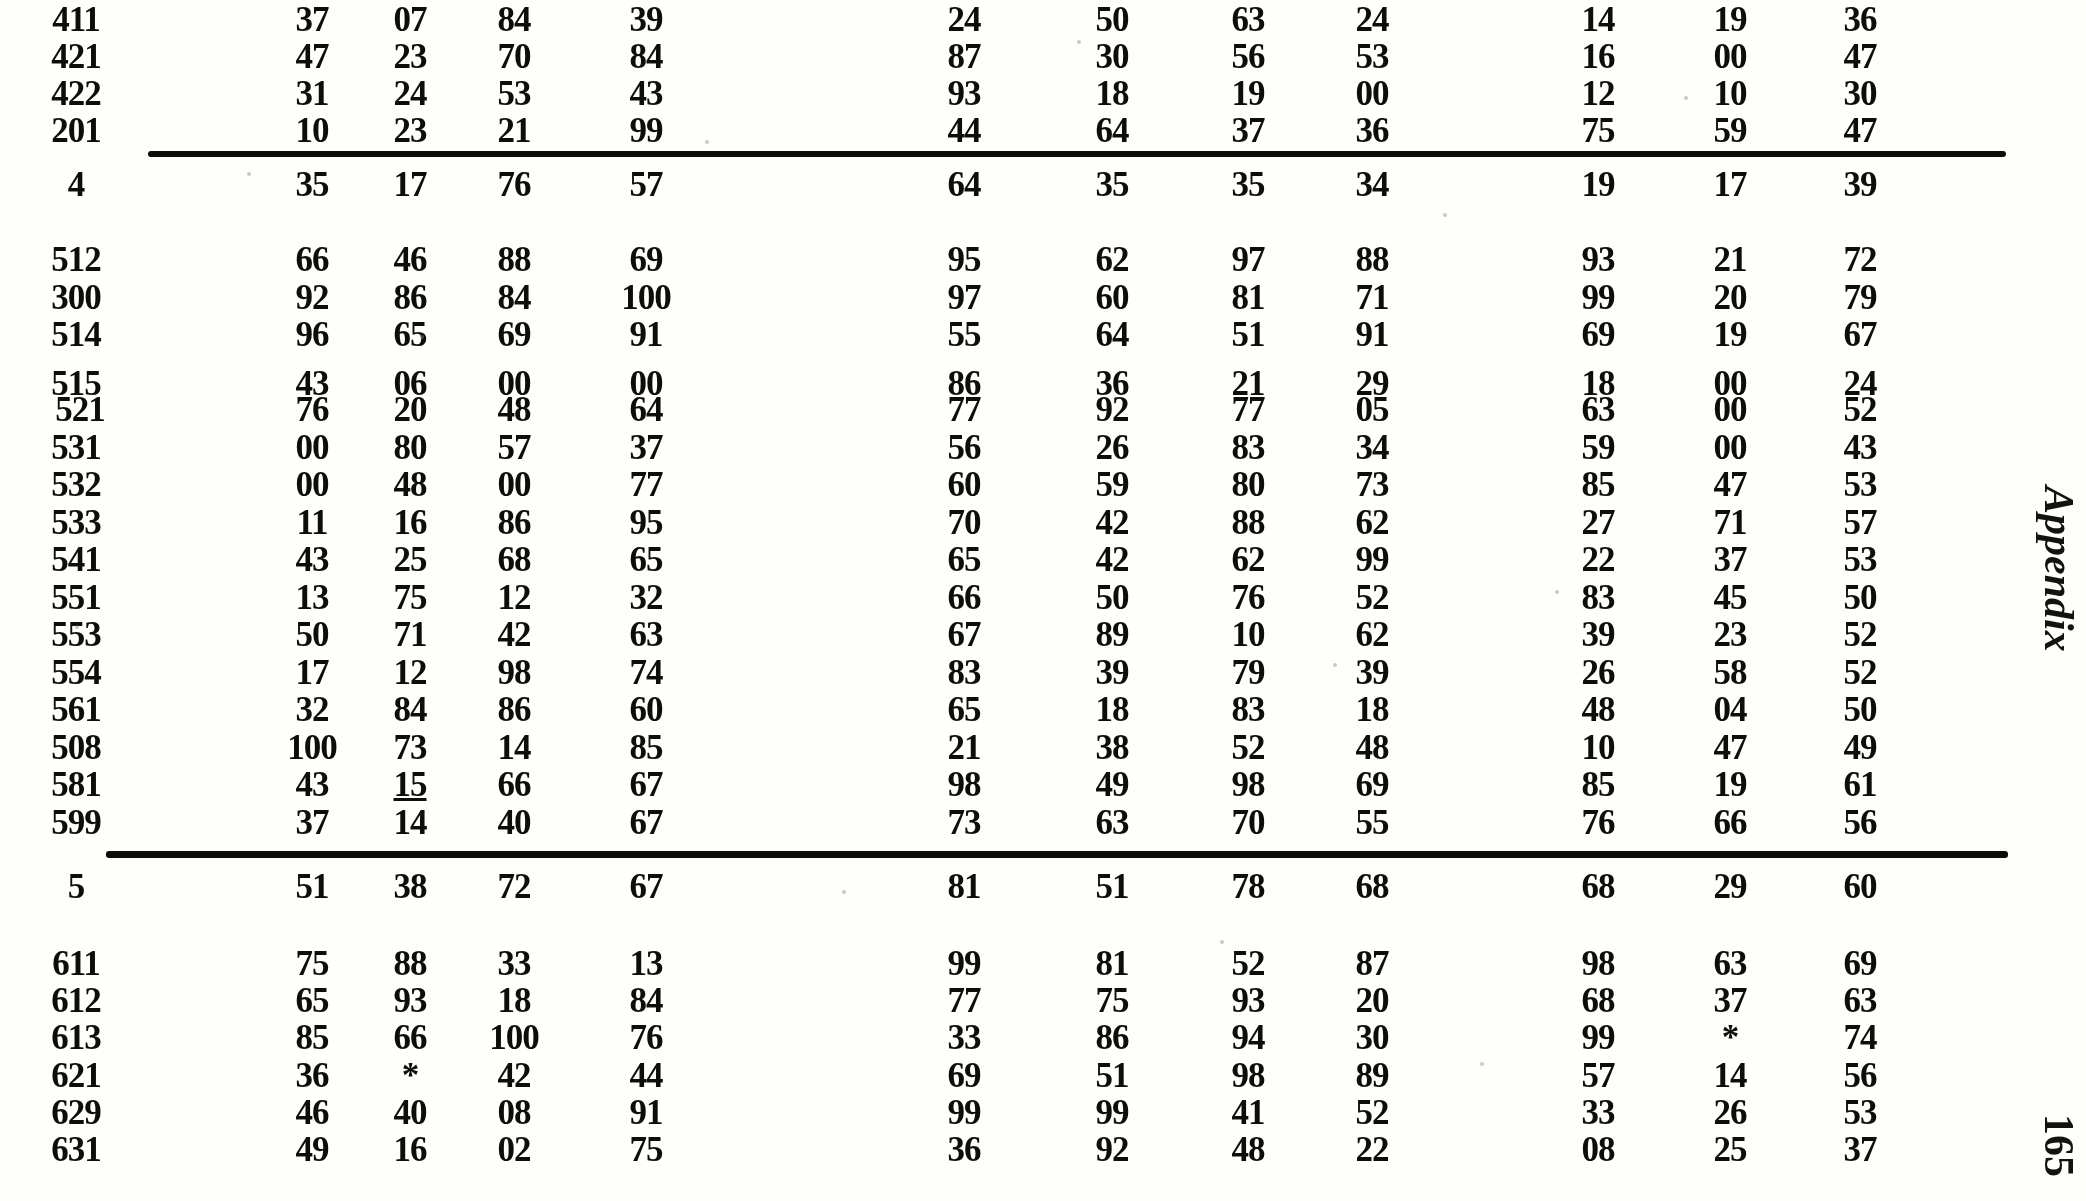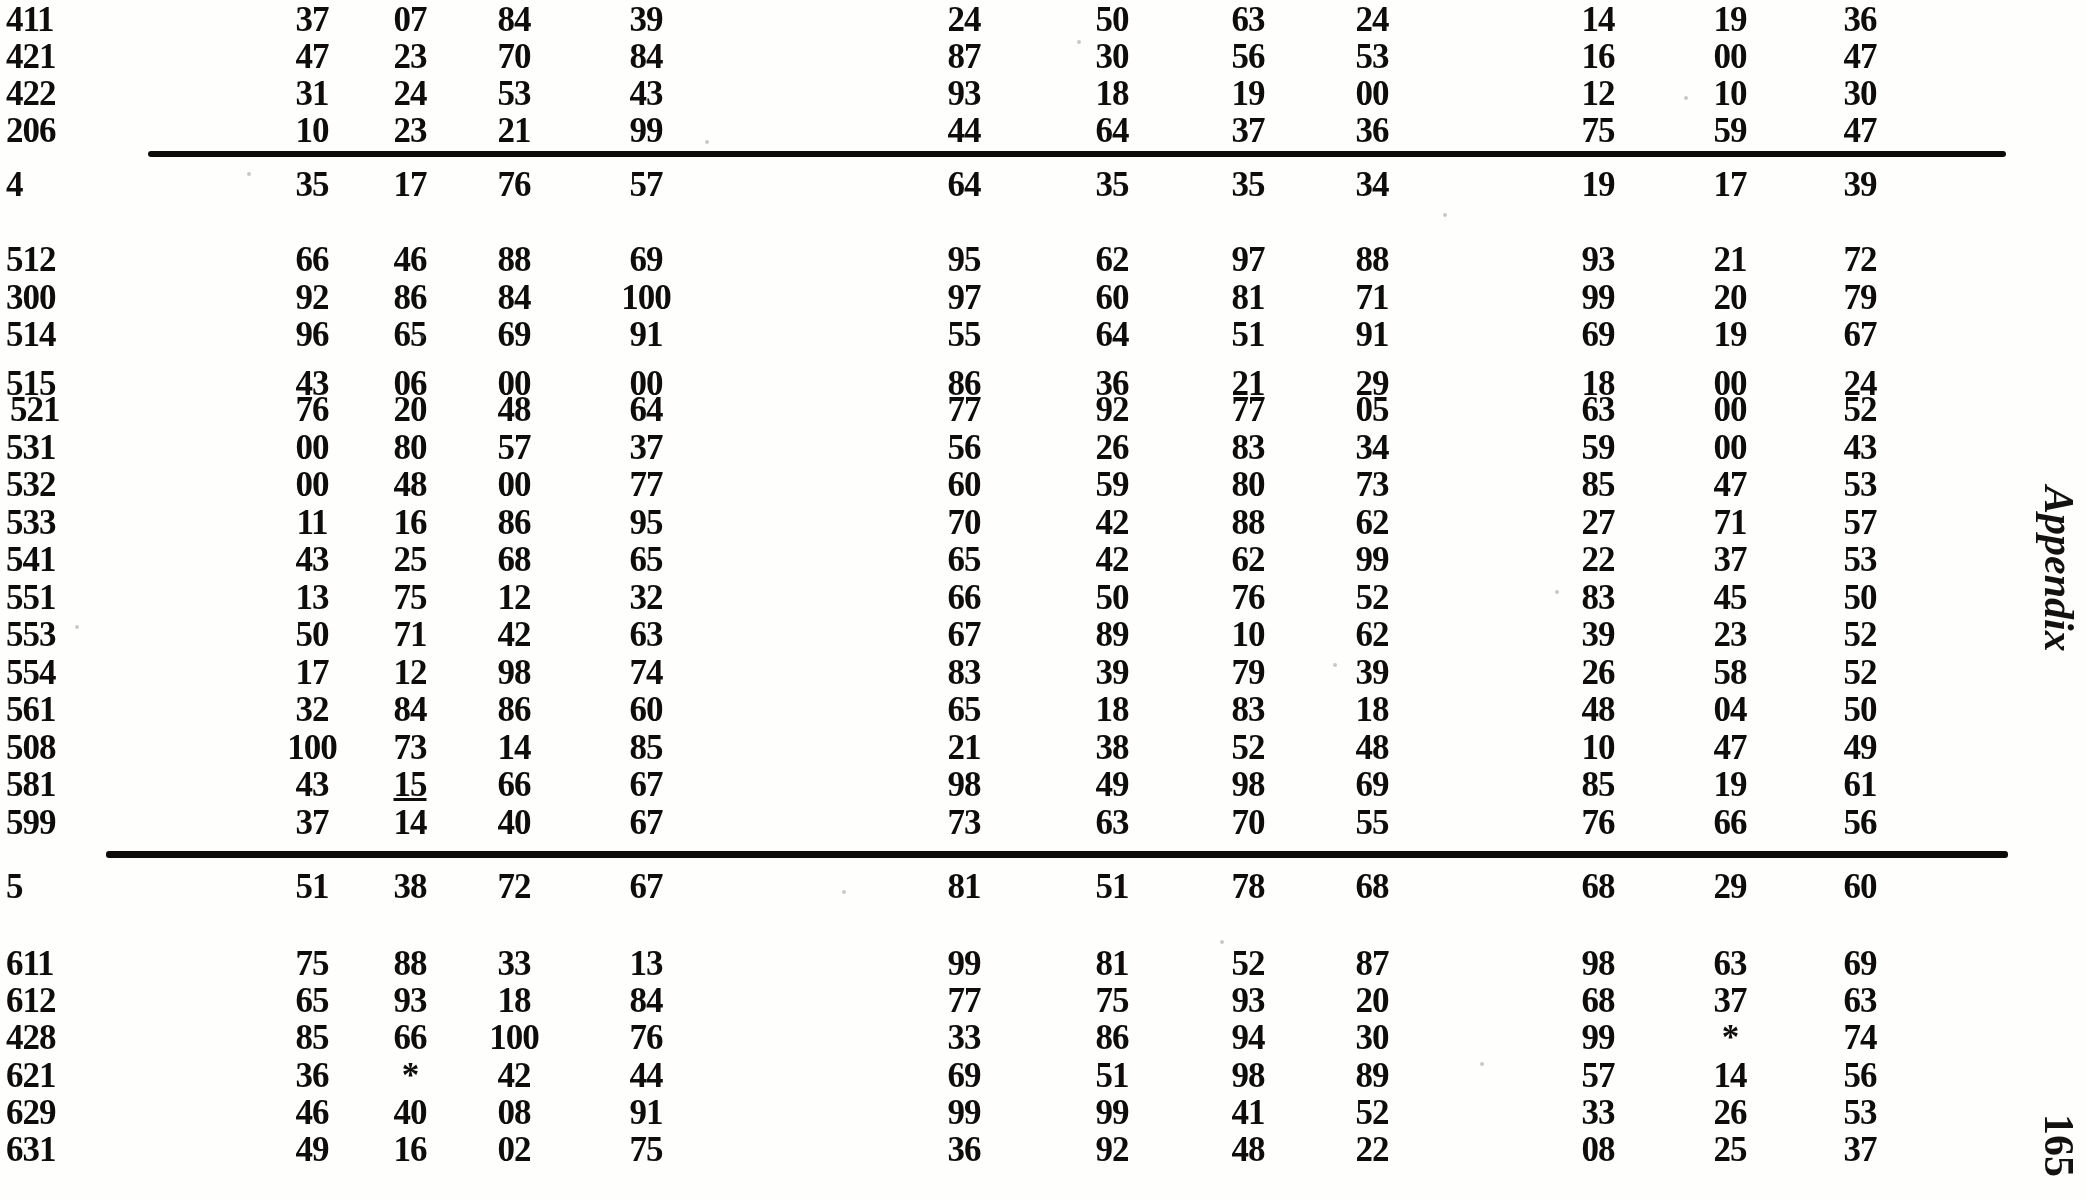--- a/index.html
+++ b/index.html
@@ -29,7 +29,7 @@
   .label-cell {
     position: absolute;
     top: 0; height: 38px;
-    text-align: left;
+    text-align: center;
   }
   .rule {
     position: absolute;

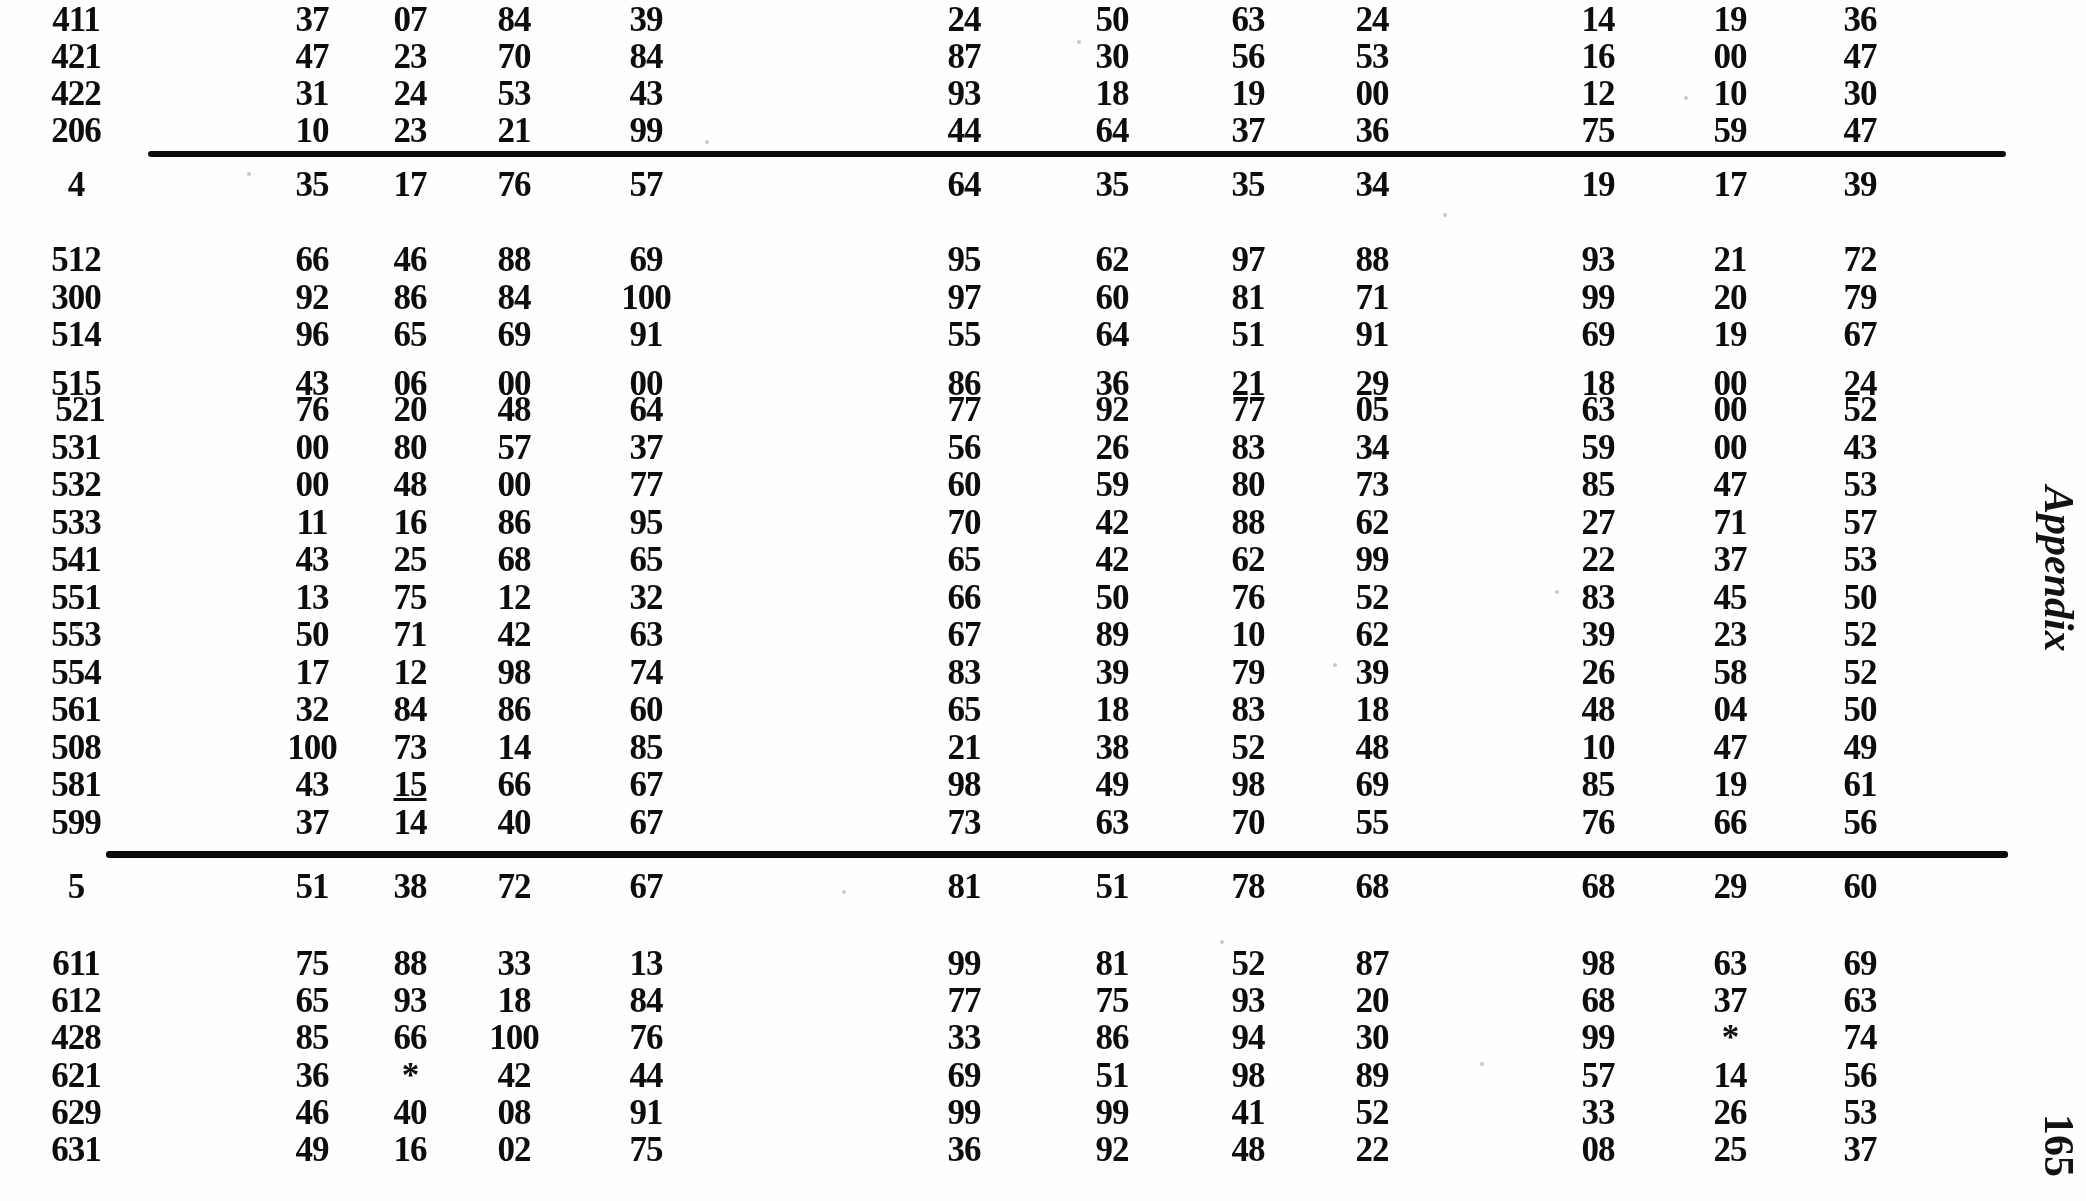--- a/index.html
+++ b/index.html
@@ -118,7 +118,7 @@
         <span class="cell" style="left: 1795px; width: 130px;">30</span>
       </div>
       <div class="trow" style="top: 112px;">
-        <span class="label-cell" style="left: 6px; width: 140px;">206</span>
+        <span class="label-cell" style="left: 6px; width: 140px;">201</span>
         <span class="cell" style="left: 247px; width: 130px;">10</span>
         <span class="cell" style="left: 345px; width: 130px;">23</span>
         <span class="cell" style="left: 449px; width: 130px;">21</span>

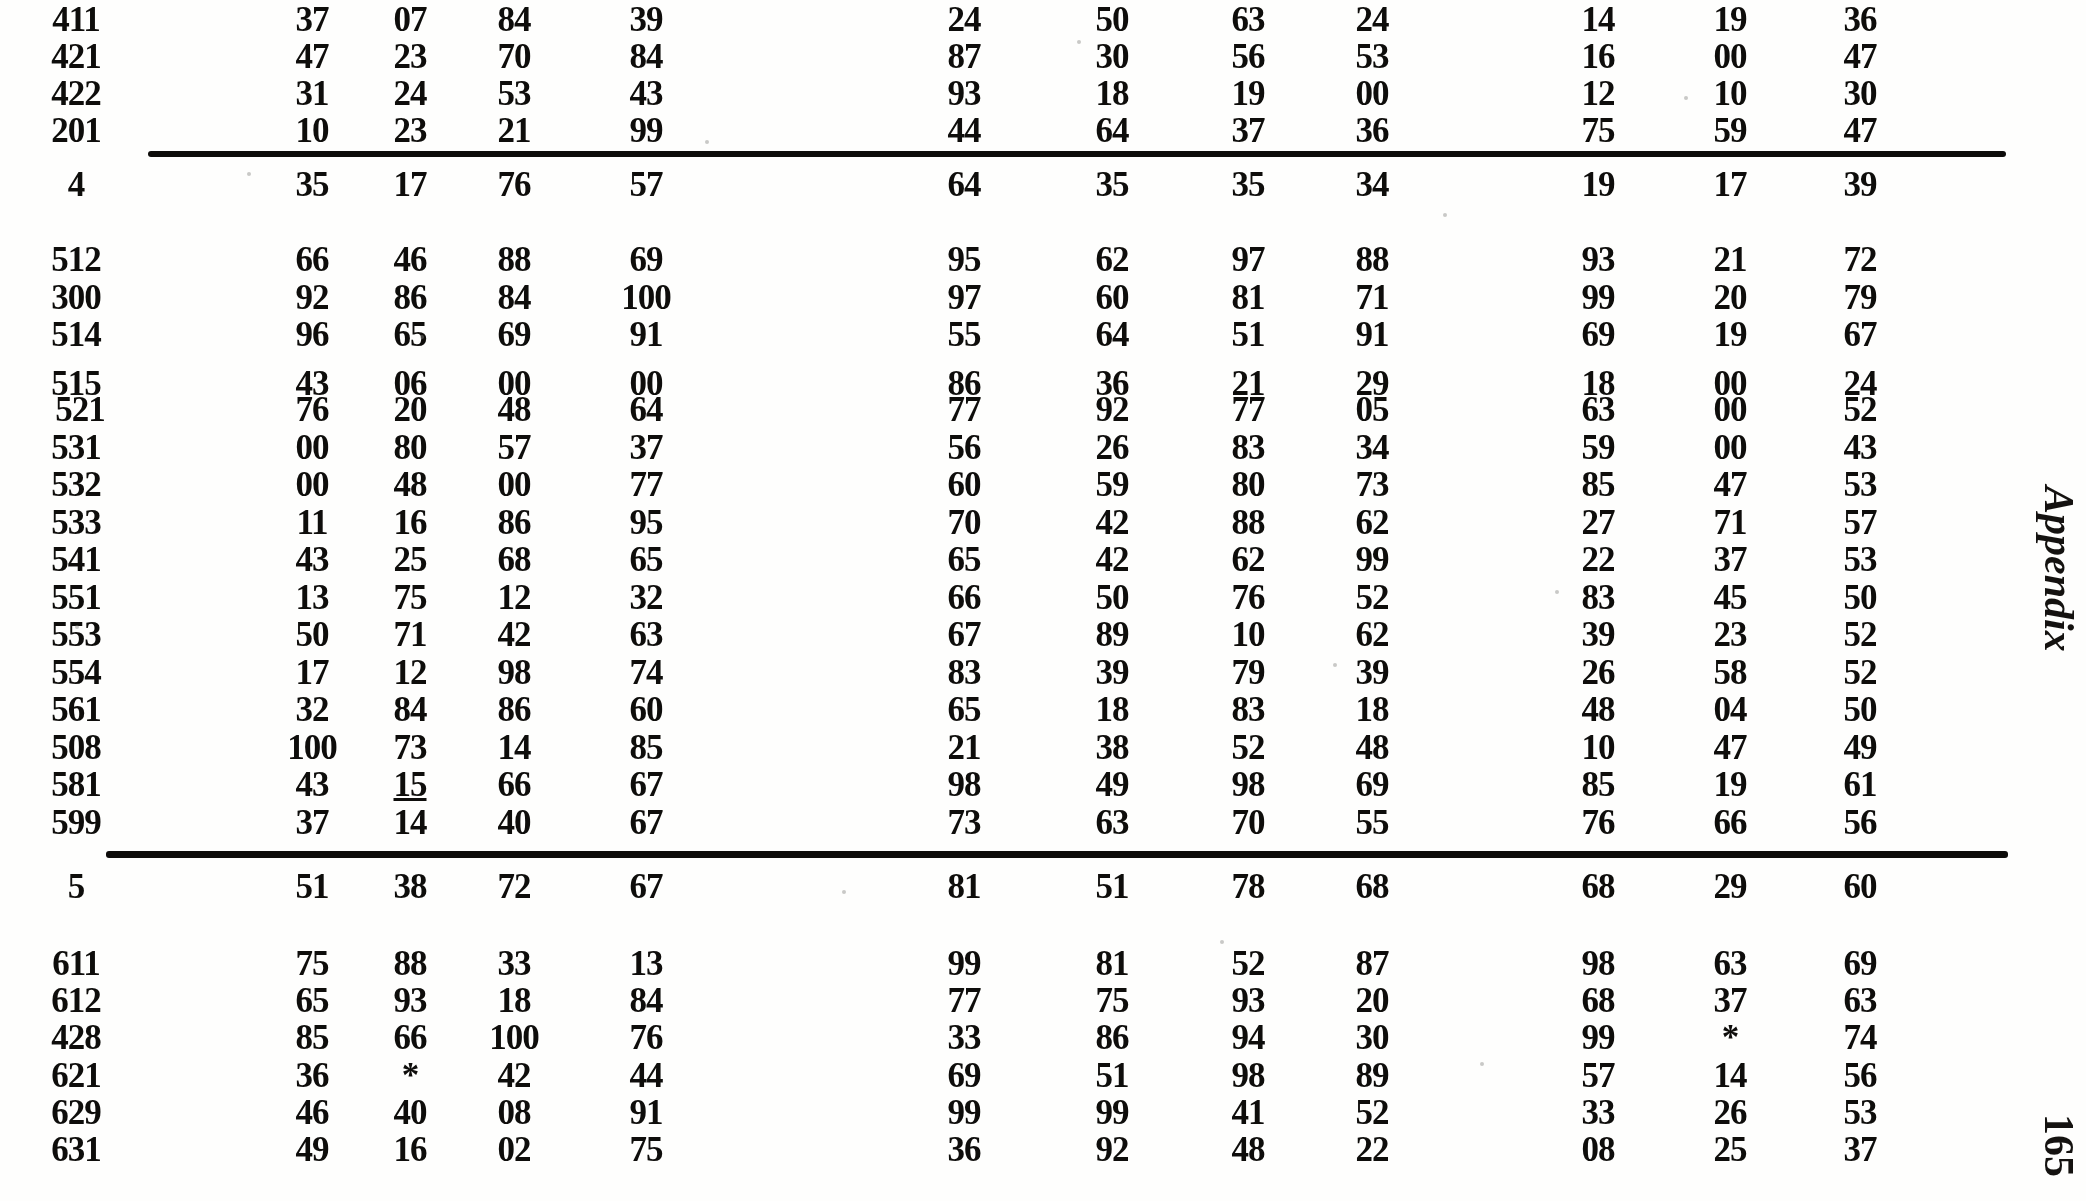--- a/index.html
+++ b/index.html
@@ -412,7 +412,7 @@
         <span class="cell" style="left: 1795px; width: 130px;">63</span>
       </div>
       <div class="trow" style="top: 1019.4px;">
-        <span class="label-cell" style="left: 6px; width: 140px;">428</span>
+        <span class="label-cell" style="left: 6px; width: 140px;">613</span>
         <span class="cell" style="left: 247px; width: 130px;">85</span>
         <span class="cell" style="left: 345px; width: 130px;">66</span>
         <span class="cell" style="left: 449px; width: 130px;">100</span>

